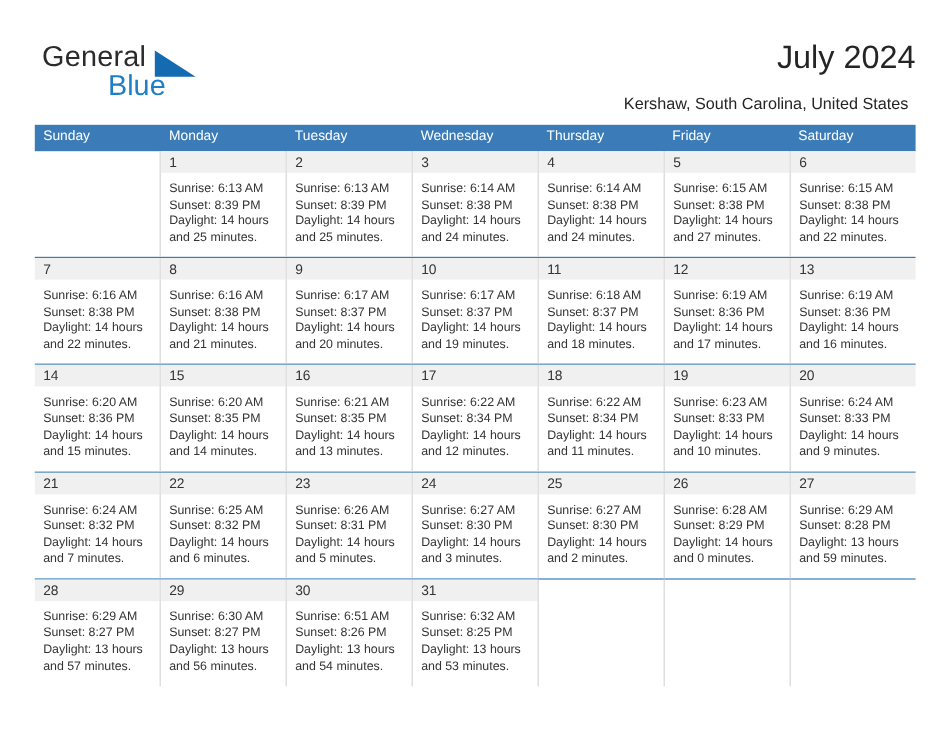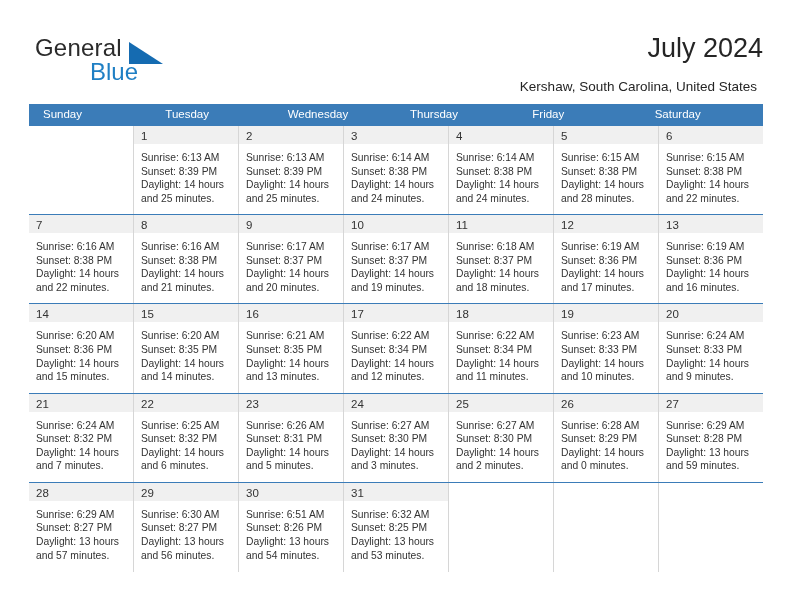--- a/index.html
+++ b/index.html
@@ -96,7 +96,7 @@
     color: #ffffff;
     font-size: 11.5px;
     line-height: 21px;
-    padding-left: 14px;
+    padding-left: 7px;
     white-space: nowrap;
   }
 

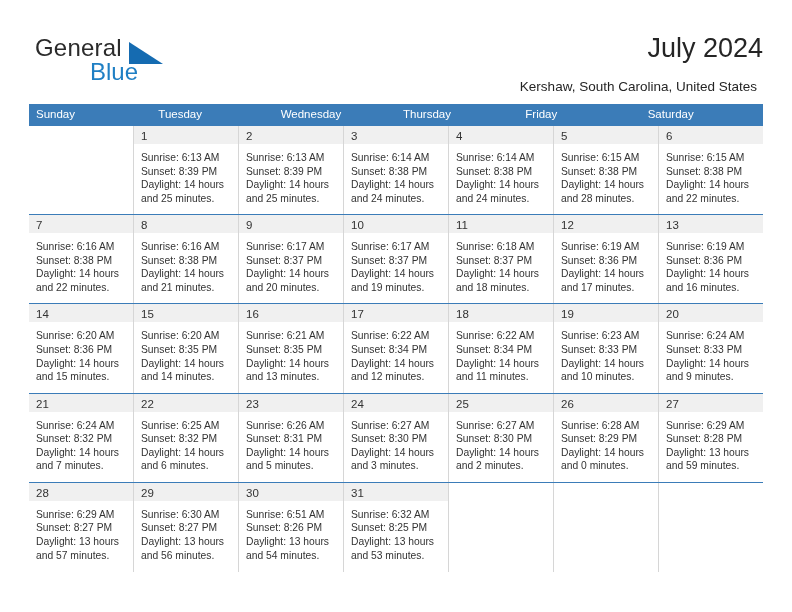--- a/index.html
+++ b/index.html
@@ -160,6 +160,7 @@
 
     <div class="weekdays">
       <div class="weekday">Sunday</div>
+      <div class="weekday">Monday</div>
       <div class="weekday">Tuesday</div>
       <div class="weekday">Wednesday</div>
       <div class="weekday">Thursday</div>

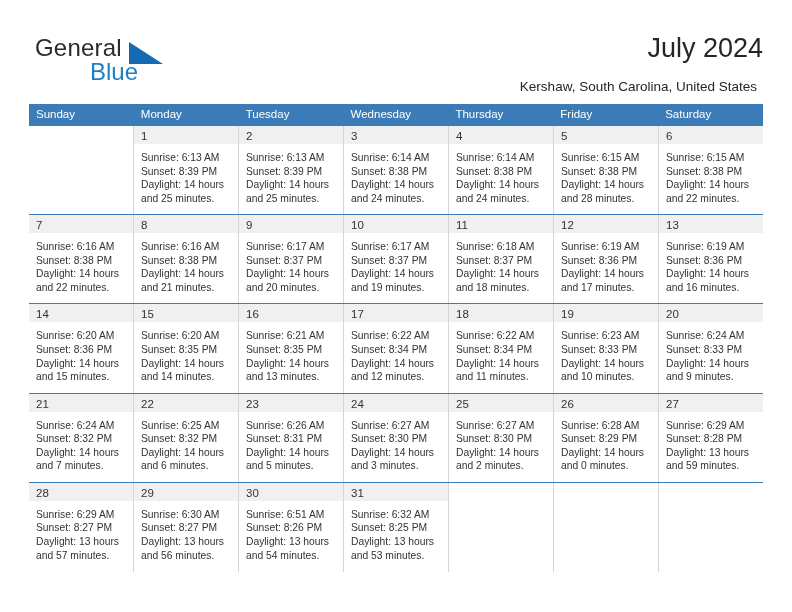--- a/index.html
+++ b/index.html
@@ -220,7 +220,7 @@
           <div>Sunrise: 6:15 AM</div>
           <div>Sunset: 8:38 PM</div>
           <div>Daylight: 14 hours</div>
-          <div>and 28 minutes.</div>
+          <div>and 27 minutes.</div>
         </div>
       </div>
       <div class="cell">

